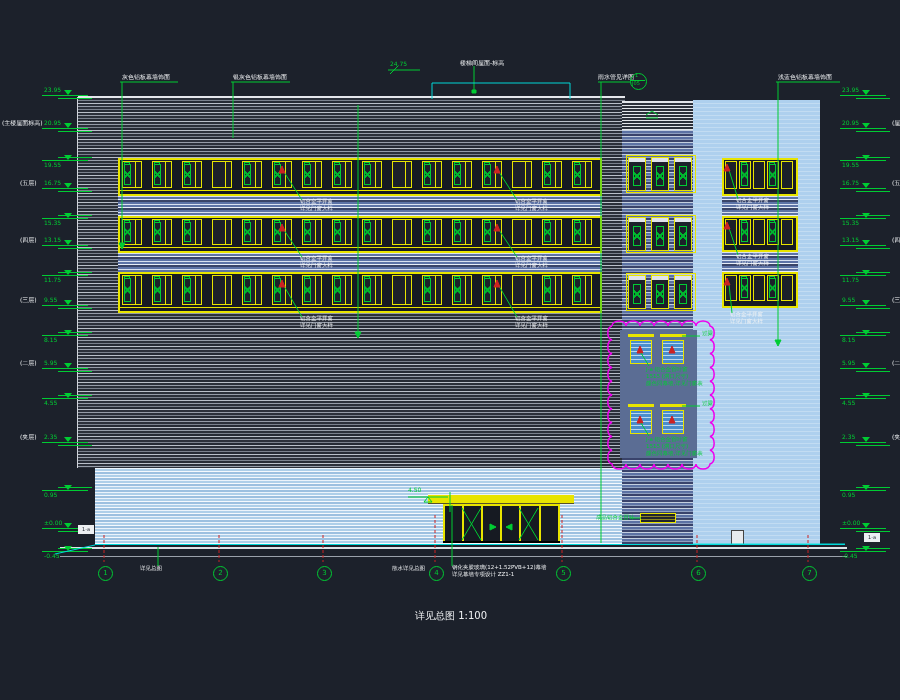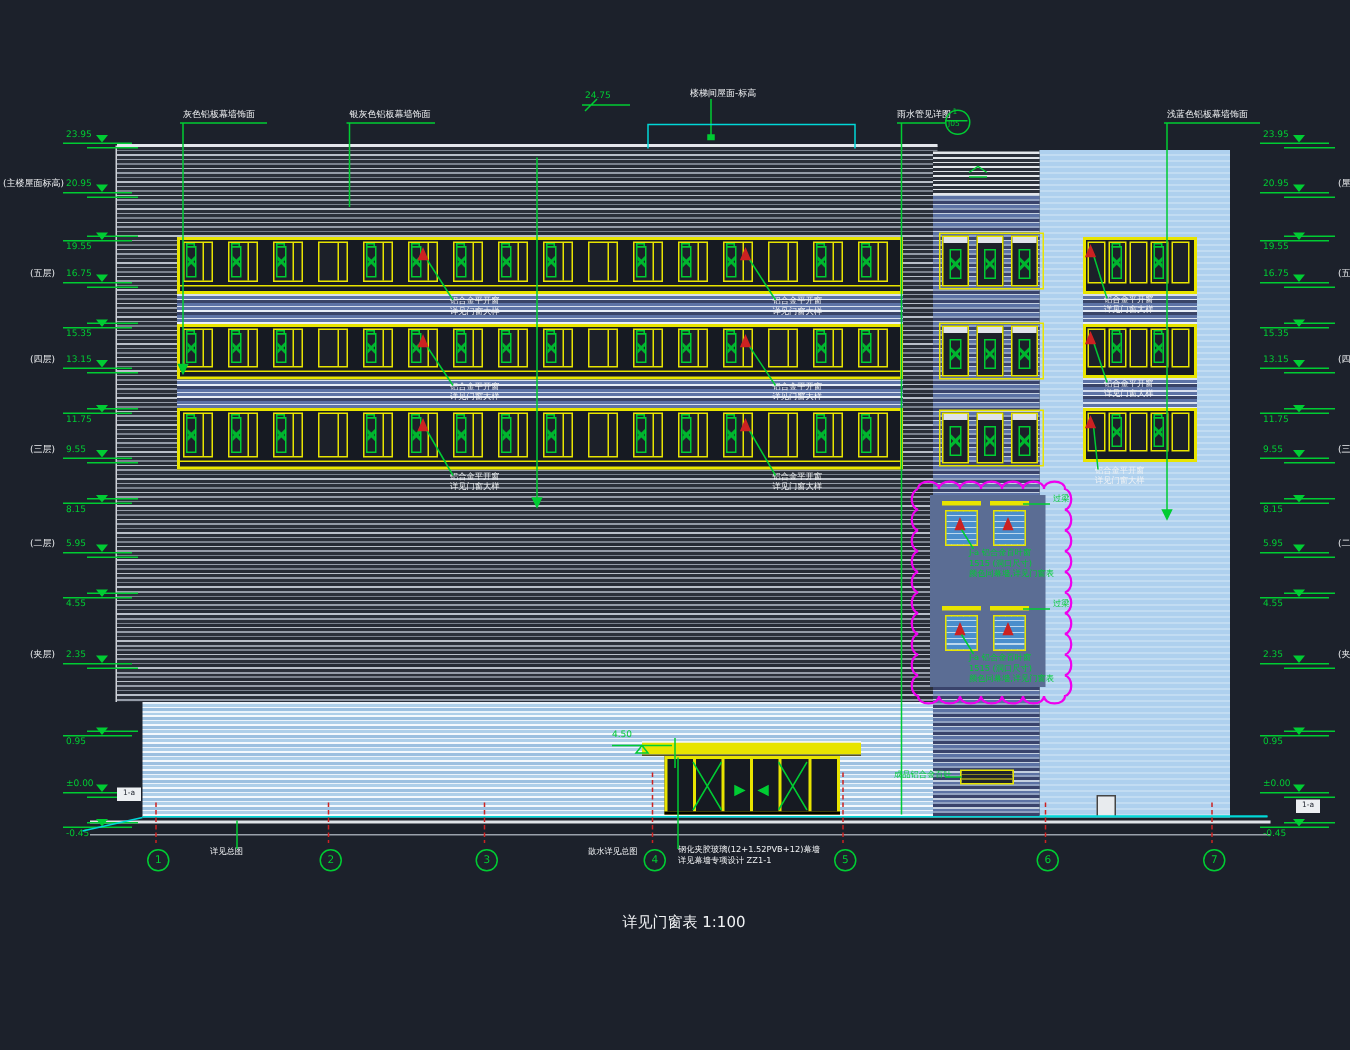--- a/index.html
+++ b/index.html
@@ -49,7 +49,7 @@
 
 <div id="canvas">
 
-  <div class="txt w" style="left:415px;top:610px;font-size:10px;">详见门窗表 1:100</div>
+  <div class="txt w" style="left:415px;top:610px;font-size:10px;">详见总图 1:100</div>
 <div class="facade-a abs" style="left: 78px; top: 97px; width: 547px; height: 371px;"></div>
     <div class="abs" style="left: 78px; top: 96px; width: 547px; height: 2px; background: rgb(228, 231, 236);"></div>
     <div class="abs" style="left: 77px; top: 97px; width: 1px; height: 371px; background: rgb(207, 211, 218);"></div>

